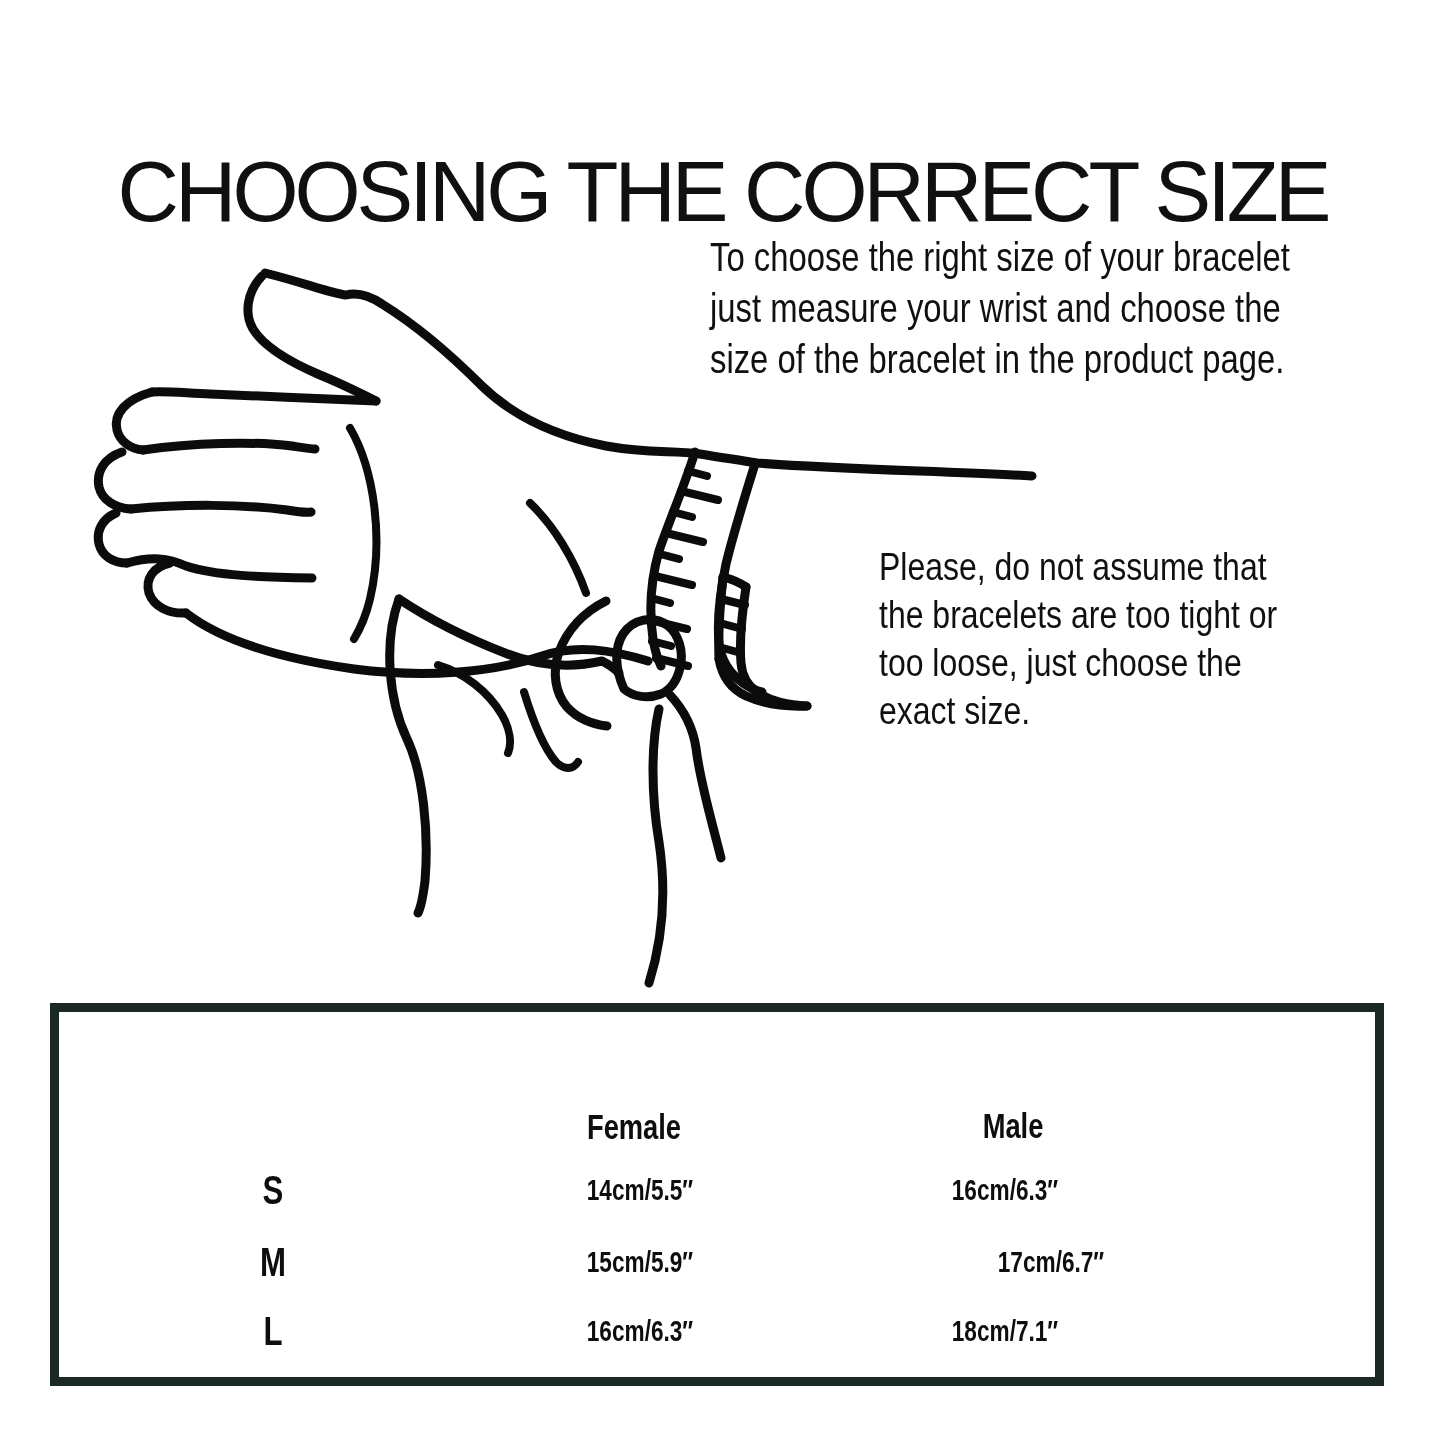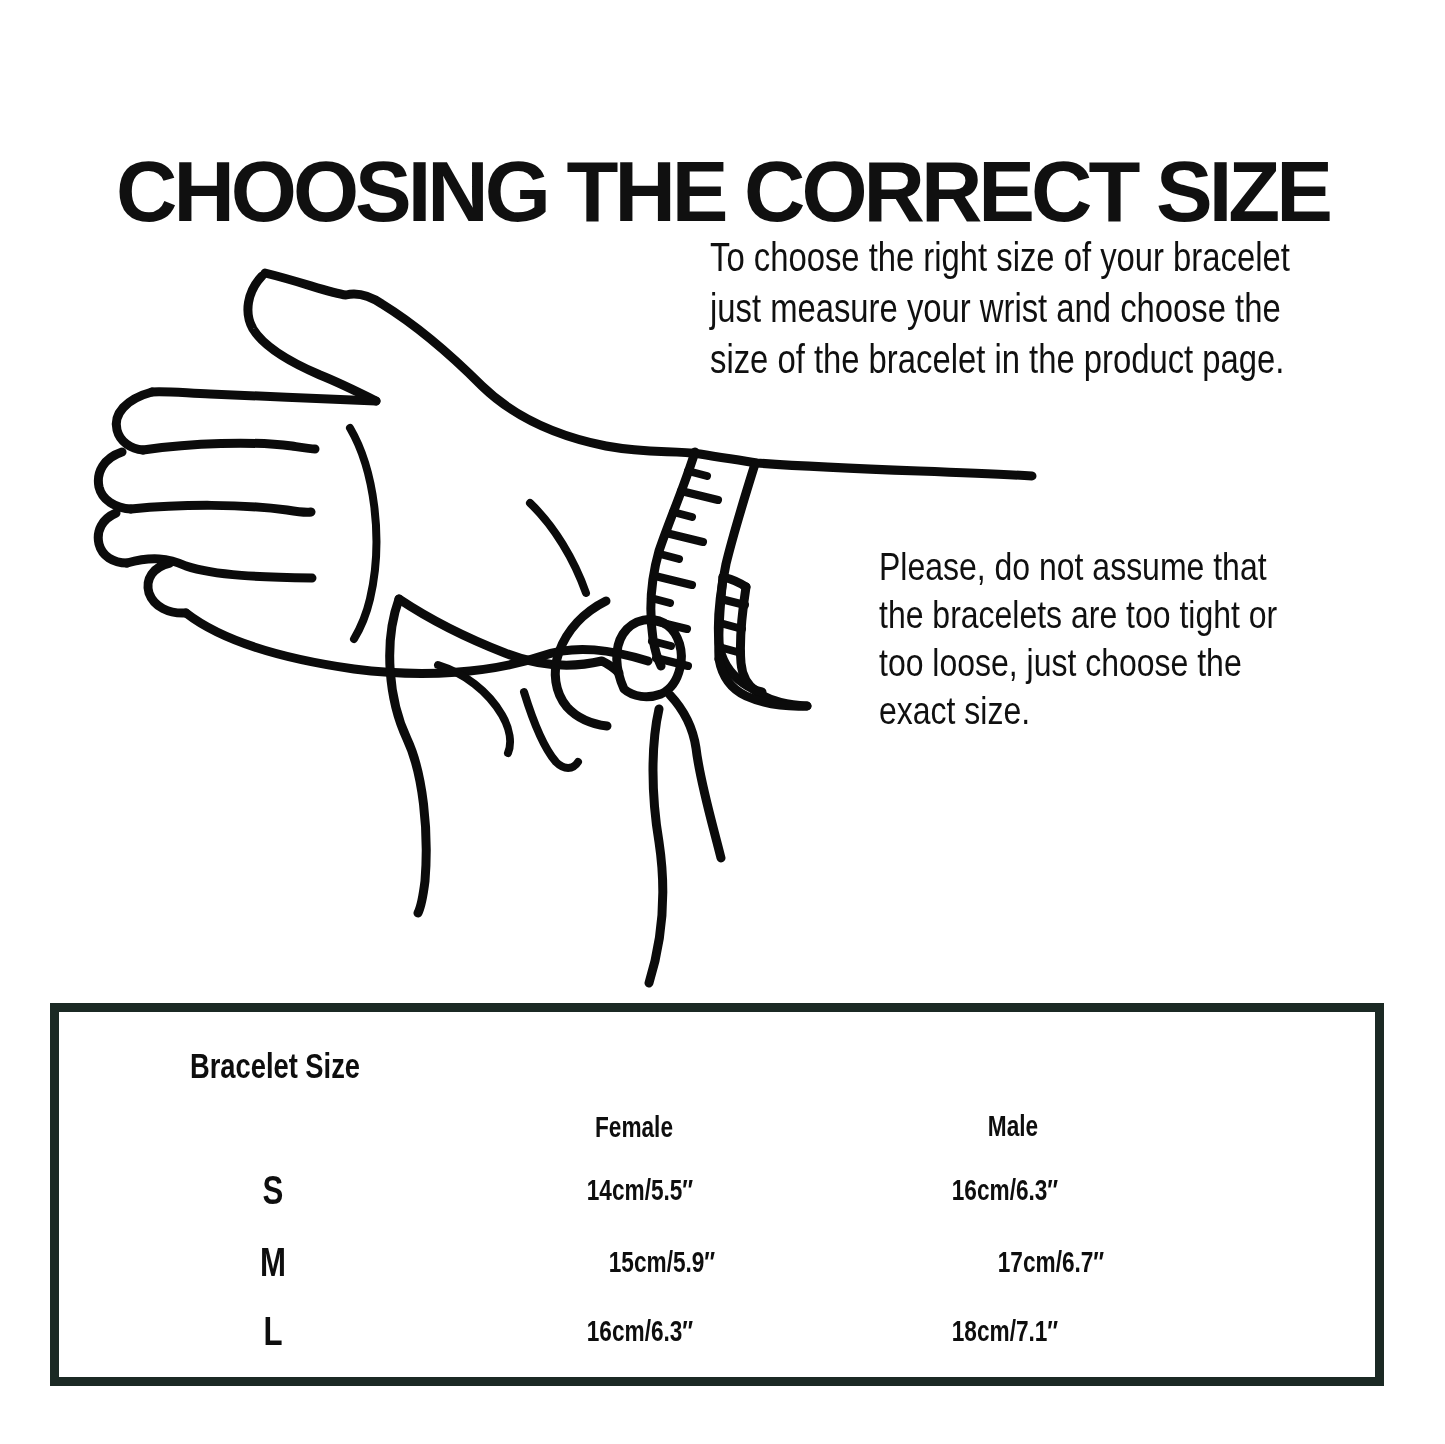--- a/index.html
+++ b/index.html
@@ -11,7 +11,7 @@
   }
   .page-title{
     position:absolute;left:0;top:92px;width:100%;
-    text-align:center;font-size:85px;font-weight:700;letter-spacing:-4px;
+    text-align:center;font-size:85px;font-weight:400;letter-spacing:-4px;
     line-height:1;color:var(--ink,#101010);white-space:nowrap;
   }
   .illu{position:absolute;left:0;top:0;pointer-events:none;}

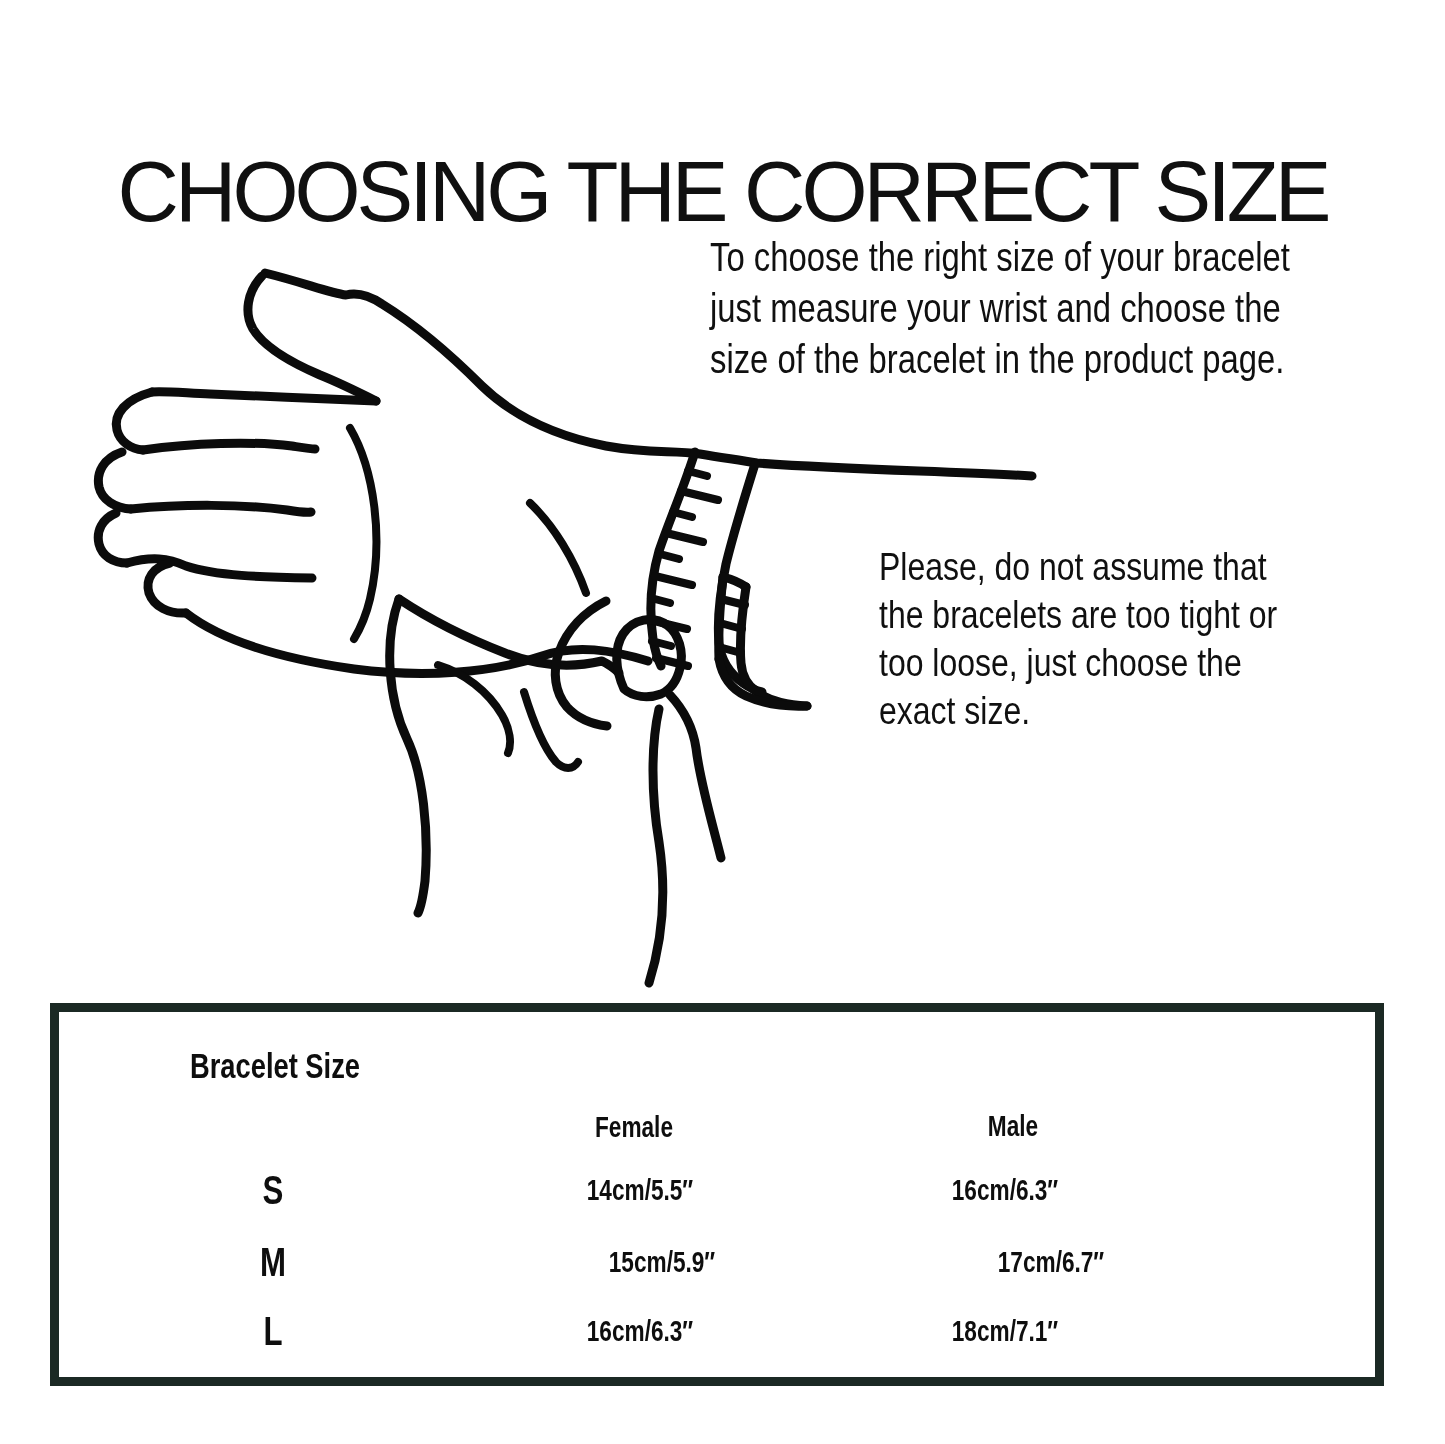--- a/index.html
+++ b/index.html
@@ -90,7 +90,6 @@
 </div>
 
 <div class="size-table">
-  <div class="cell hdr" style="left:216px;top:54px;"><span class="cond">Bracelet Size</span></div>
   <div class="cell sub" style="left:575px;top:115px;"><span class="cond">Female</span></div>
   <div class="cell sub" style="left:954px;top:114px;text-decoration:underline;"><span class="cond">Male</span></div>
 

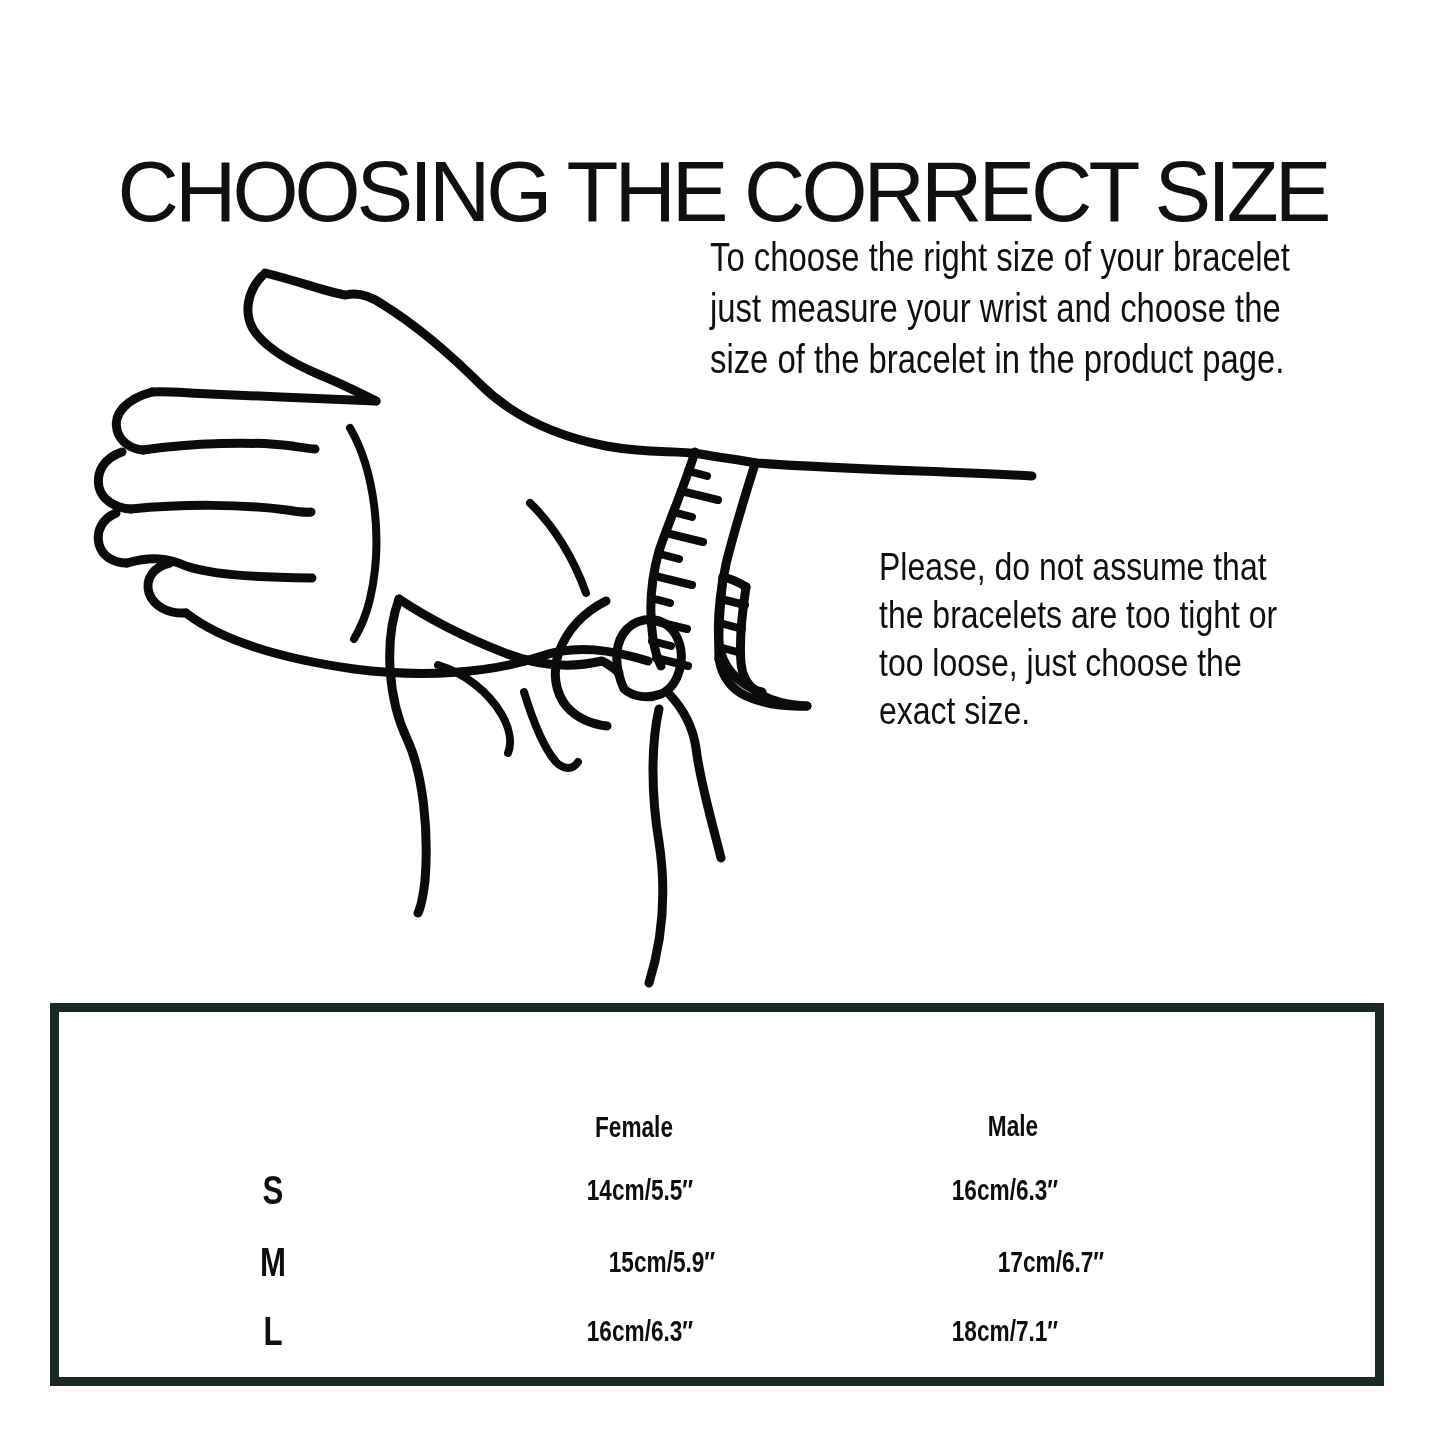--- a/index.html
+++ b/index.html
@@ -31,7 +31,7 @@
   }
   .cond{display:inline-block;transform:scaleX(0.78);transform-origin:center center;white-space:nowrap;}
   .hdr{font-size:35px;}
-  .sub{font-size:29px;}
+  .sub{font-size:35px;}
   .val{font-size:29px;}
   .szl{font-size:40px;}
 </style>

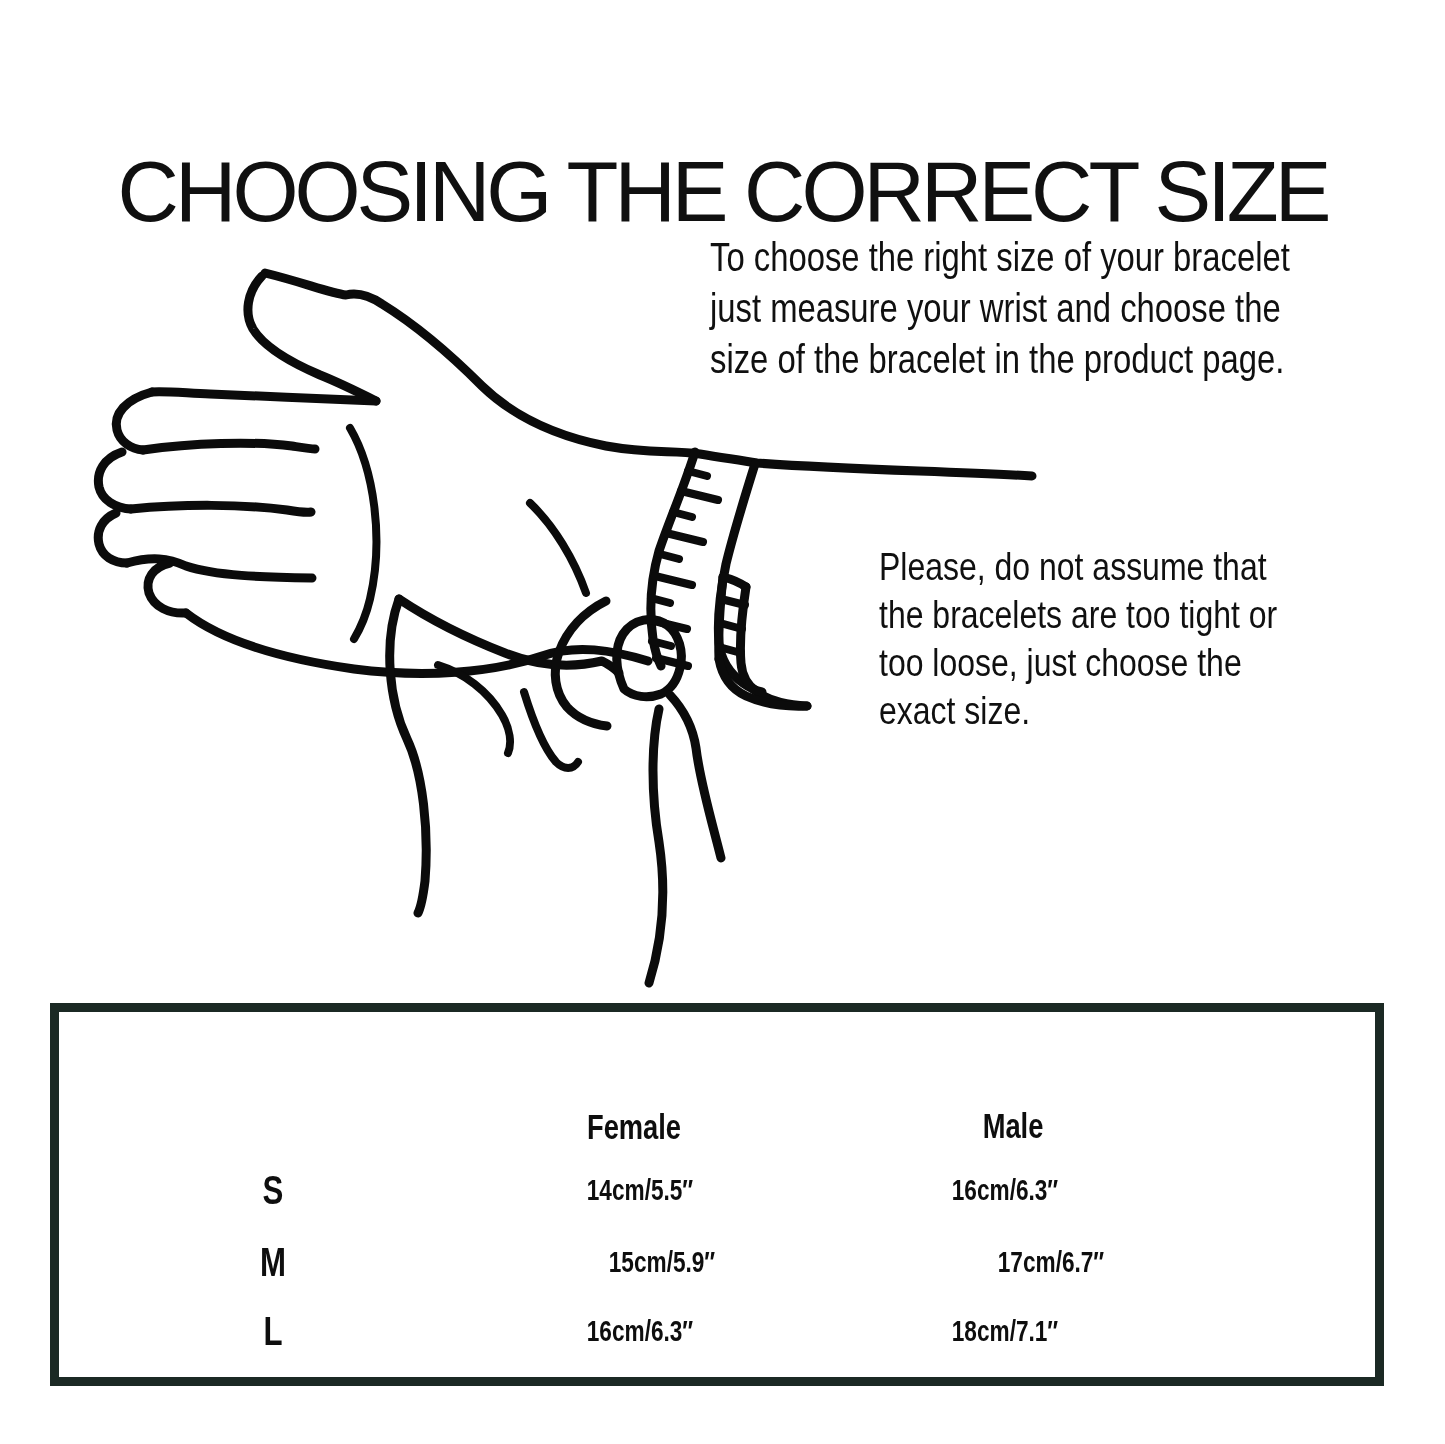--- a/index.html
+++ b/index.html
@@ -98,7 +98,7 @@
   <div class="cell val" style="left:946px;top:178px;"><span class="cond">16cm/6.3″</span></div>
 
   <div class="cell szl" style="left:214px;top:250px;"><span class="cond">M</span></div>
-  <div class="cell val" style="left:603px;top:250px;"><span class="cond">15cm/5.9″</span></div>
+  <div class="cell val" style="left:581px;top:250px;"><span class="cond">15cm/5.9″</span></div>
   <div class="cell val" style="left:992px;top:250px;"><span class="cond">17cm/6.7″</span></div>
 
   <div class="cell szl" style="left:214px;top:319px;"><span class="cond">L</span></div>

